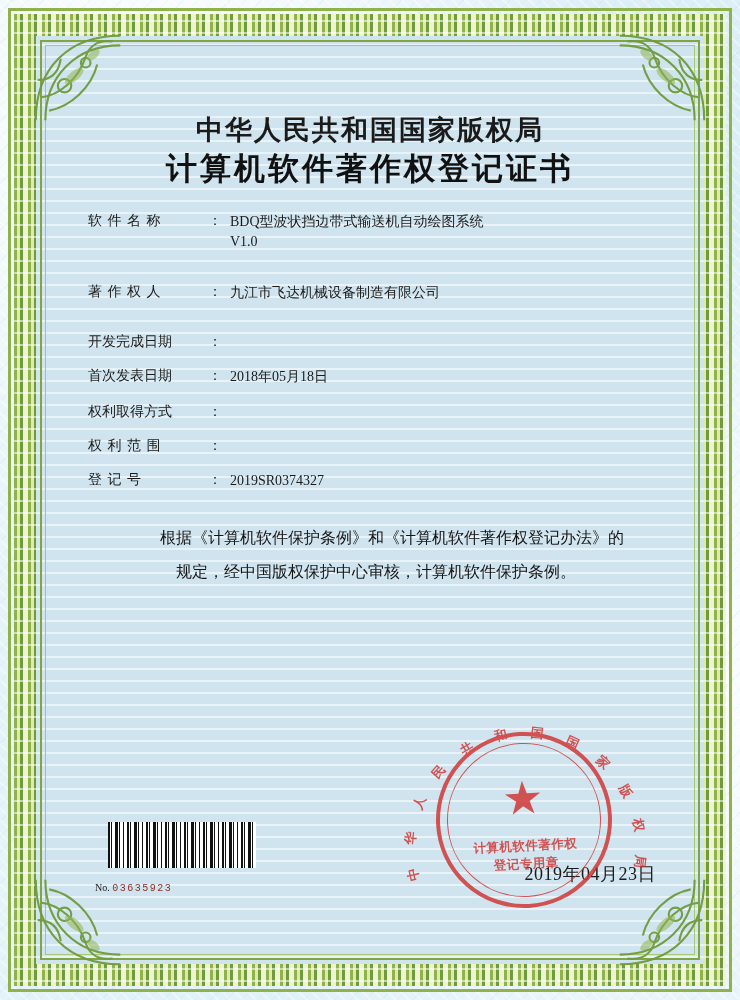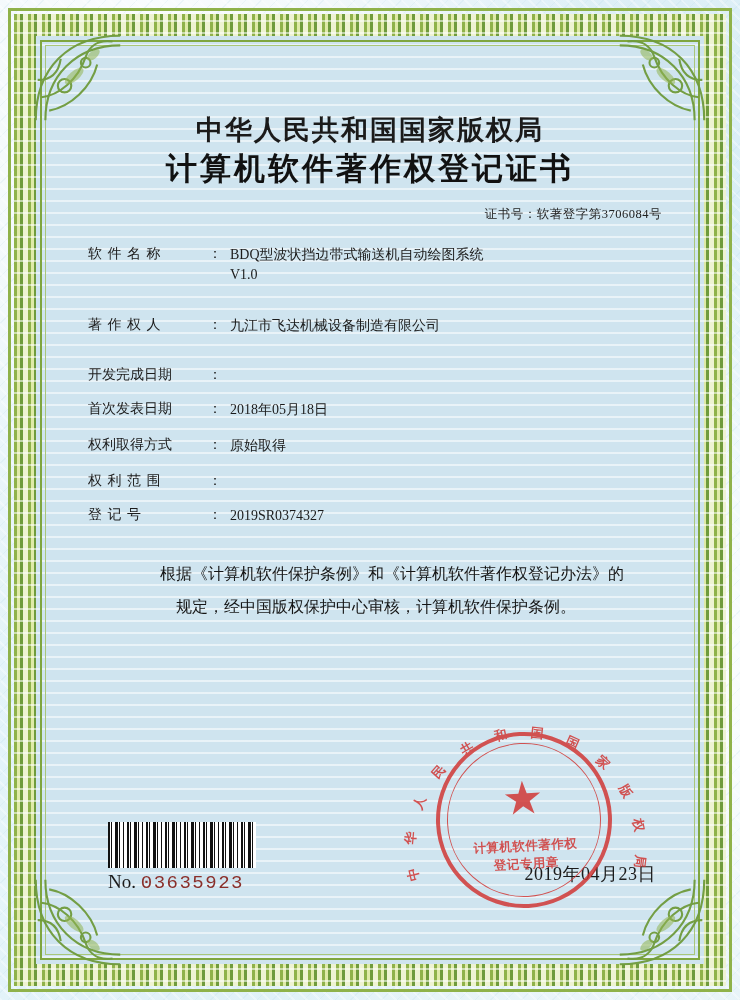--- a/index.html
+++ b/index.html
@@ -336,9 +336,6 @@
 
     <div class="title-sub">计算机软件著作权登记证书</div>
 
-    <div class="cert-no">
-      <span>证书号：</span><span>软著登字第3706084号</span>
-    </div>
 
     <div class="fields">
 

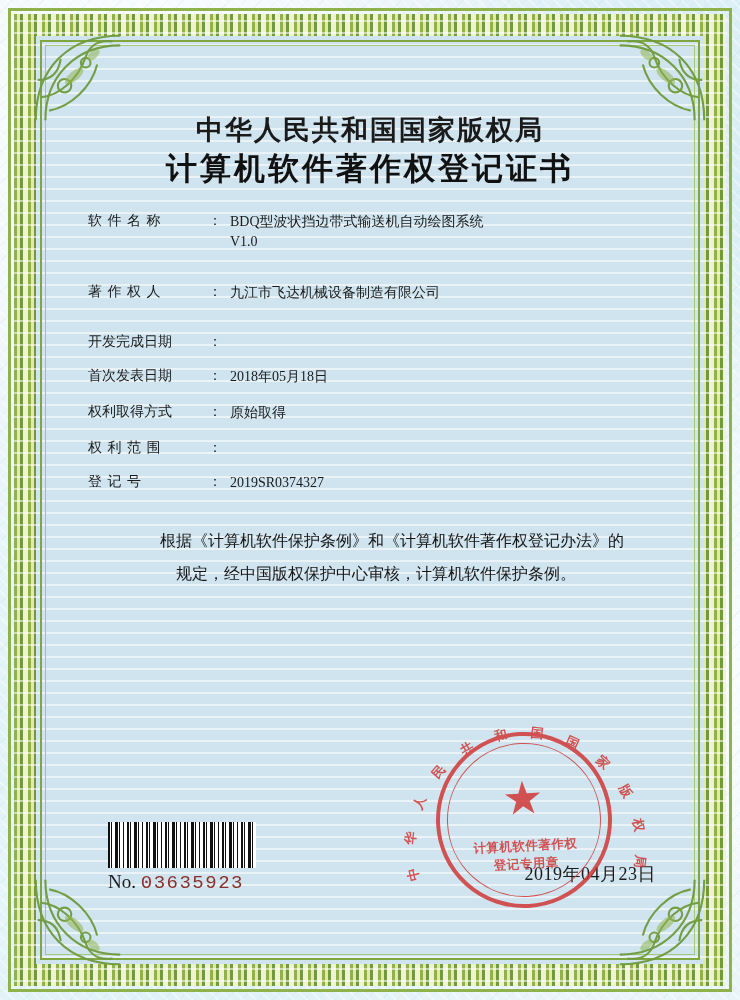--- a/index.html
+++ b/index.html
@@ -372,7 +372,6 @@
       <div class="field-row">
         <div class="field-label wide">权利取得方式</div>
         <div class="field-colon">：</div>
-        <div class="field-value">原始取得</div>
       </div>
 
       <div class="field-row">

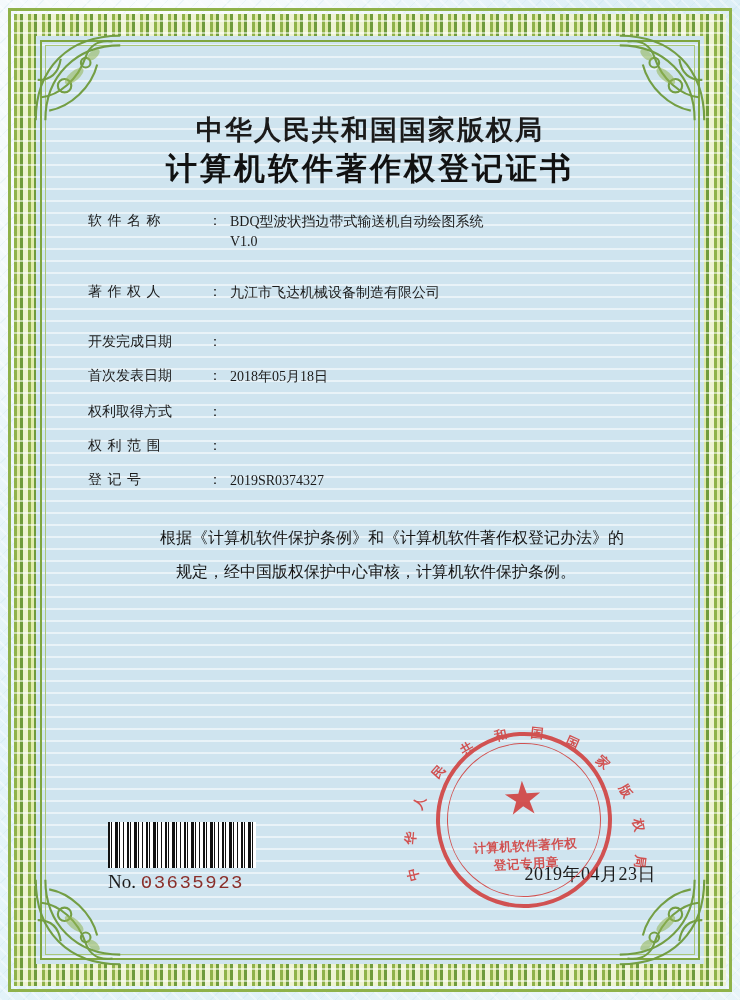--- a/index.html
+++ b/index.html
@@ -248,9 +248,9 @@
 
   .serial {
     position: absolute;
-    left: 108px;
+    left: 95px;
     bottom: 106px;
-    font-size: 19px;
+    font-size: 10px;
     color: #1b1b1b;
   }
   .serial .num {

